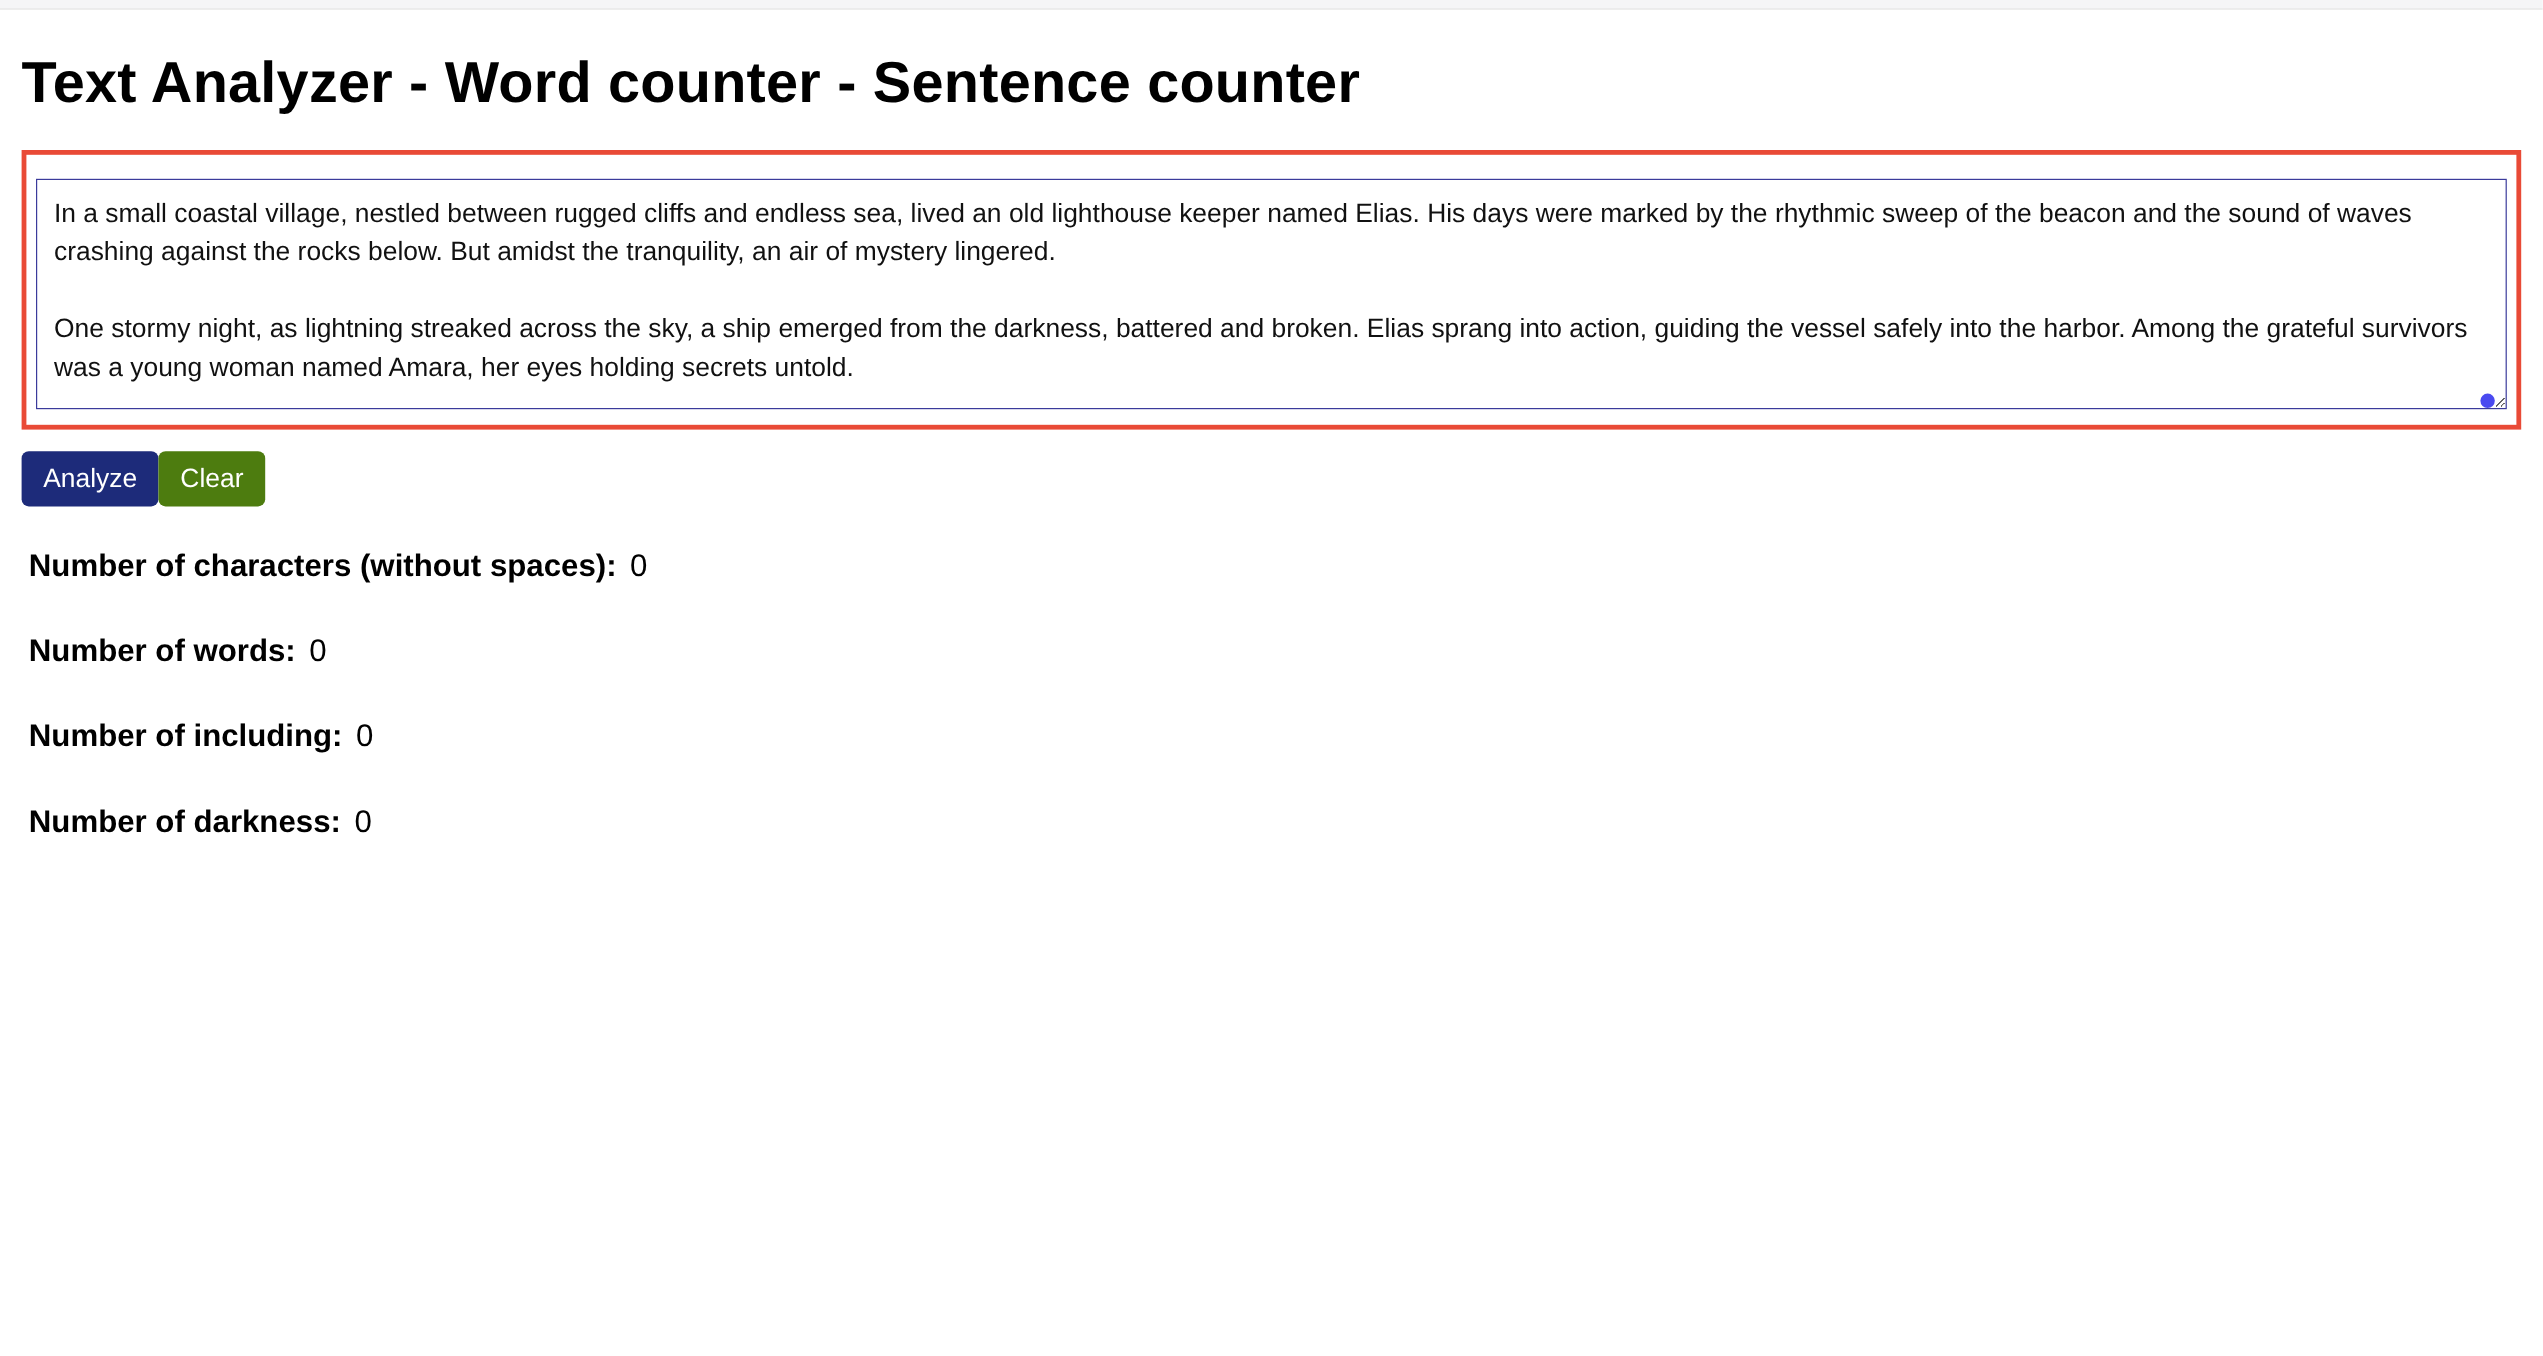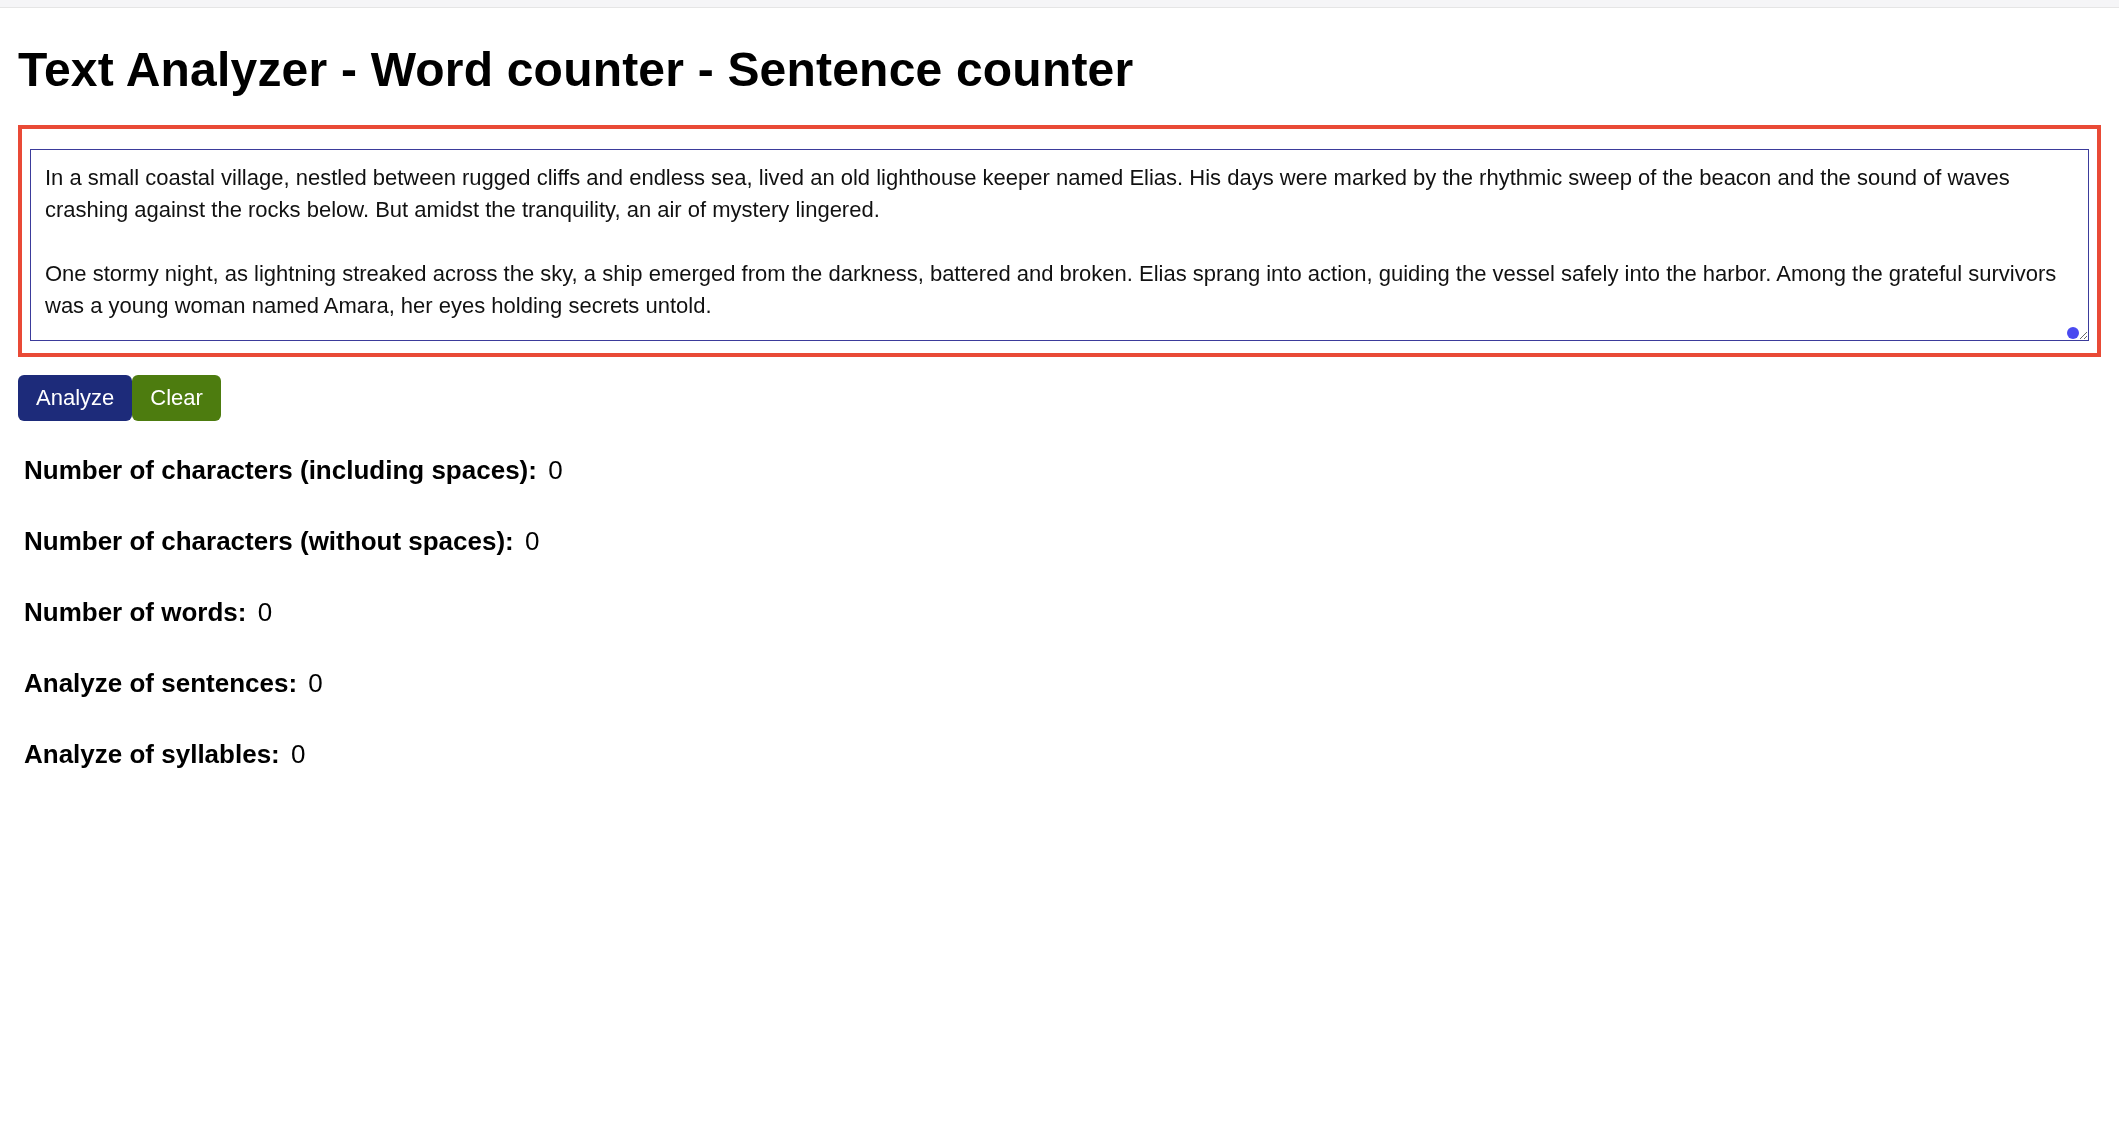--- a/index.html
+++ b/index.html
@@ -112,10 +112,6 @@
 
   <div class="results">
     <div class="result-row">
-      <span class="result-label">Number of characters (including spaces):</span>
-      <span class="result-value">0</span>
-    </div>
-    <div class="result-row">
       <span class="result-label">Number of characters (without spaces):</span>
       <span class="result-value">0</span>
     </div>

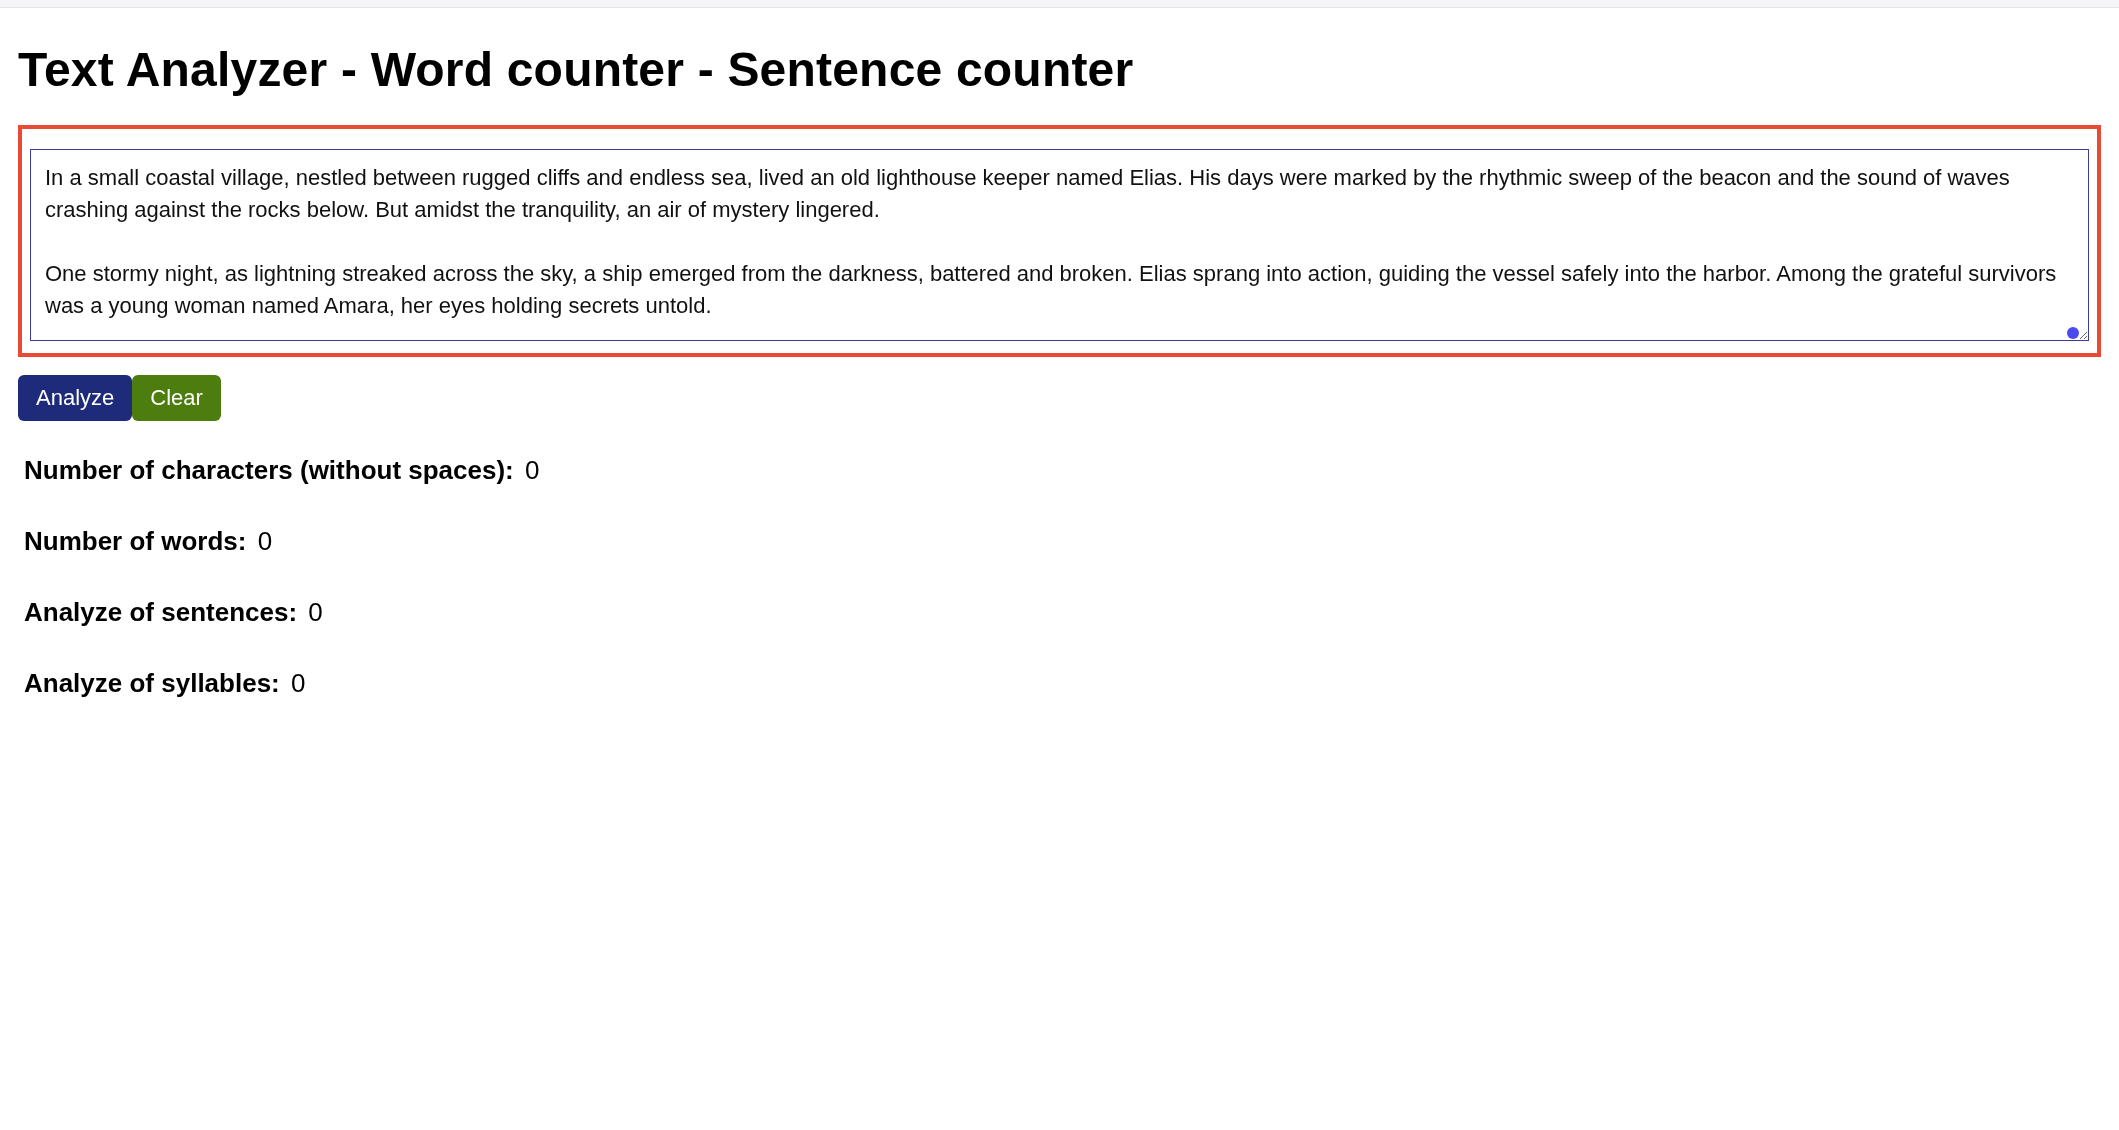--- a/index.html
+++ b/index.html
@@ -120,7 +120,7 @@
       <span class="result-value">0</span>
     </div>
     <div class="result-row">
-      <span class="result-label">Analyze of sentences:</span>
+      <span class="result-label">Number of including:</span>
       <span class="result-value">0</span>
     </div>
     <div class="result-row">

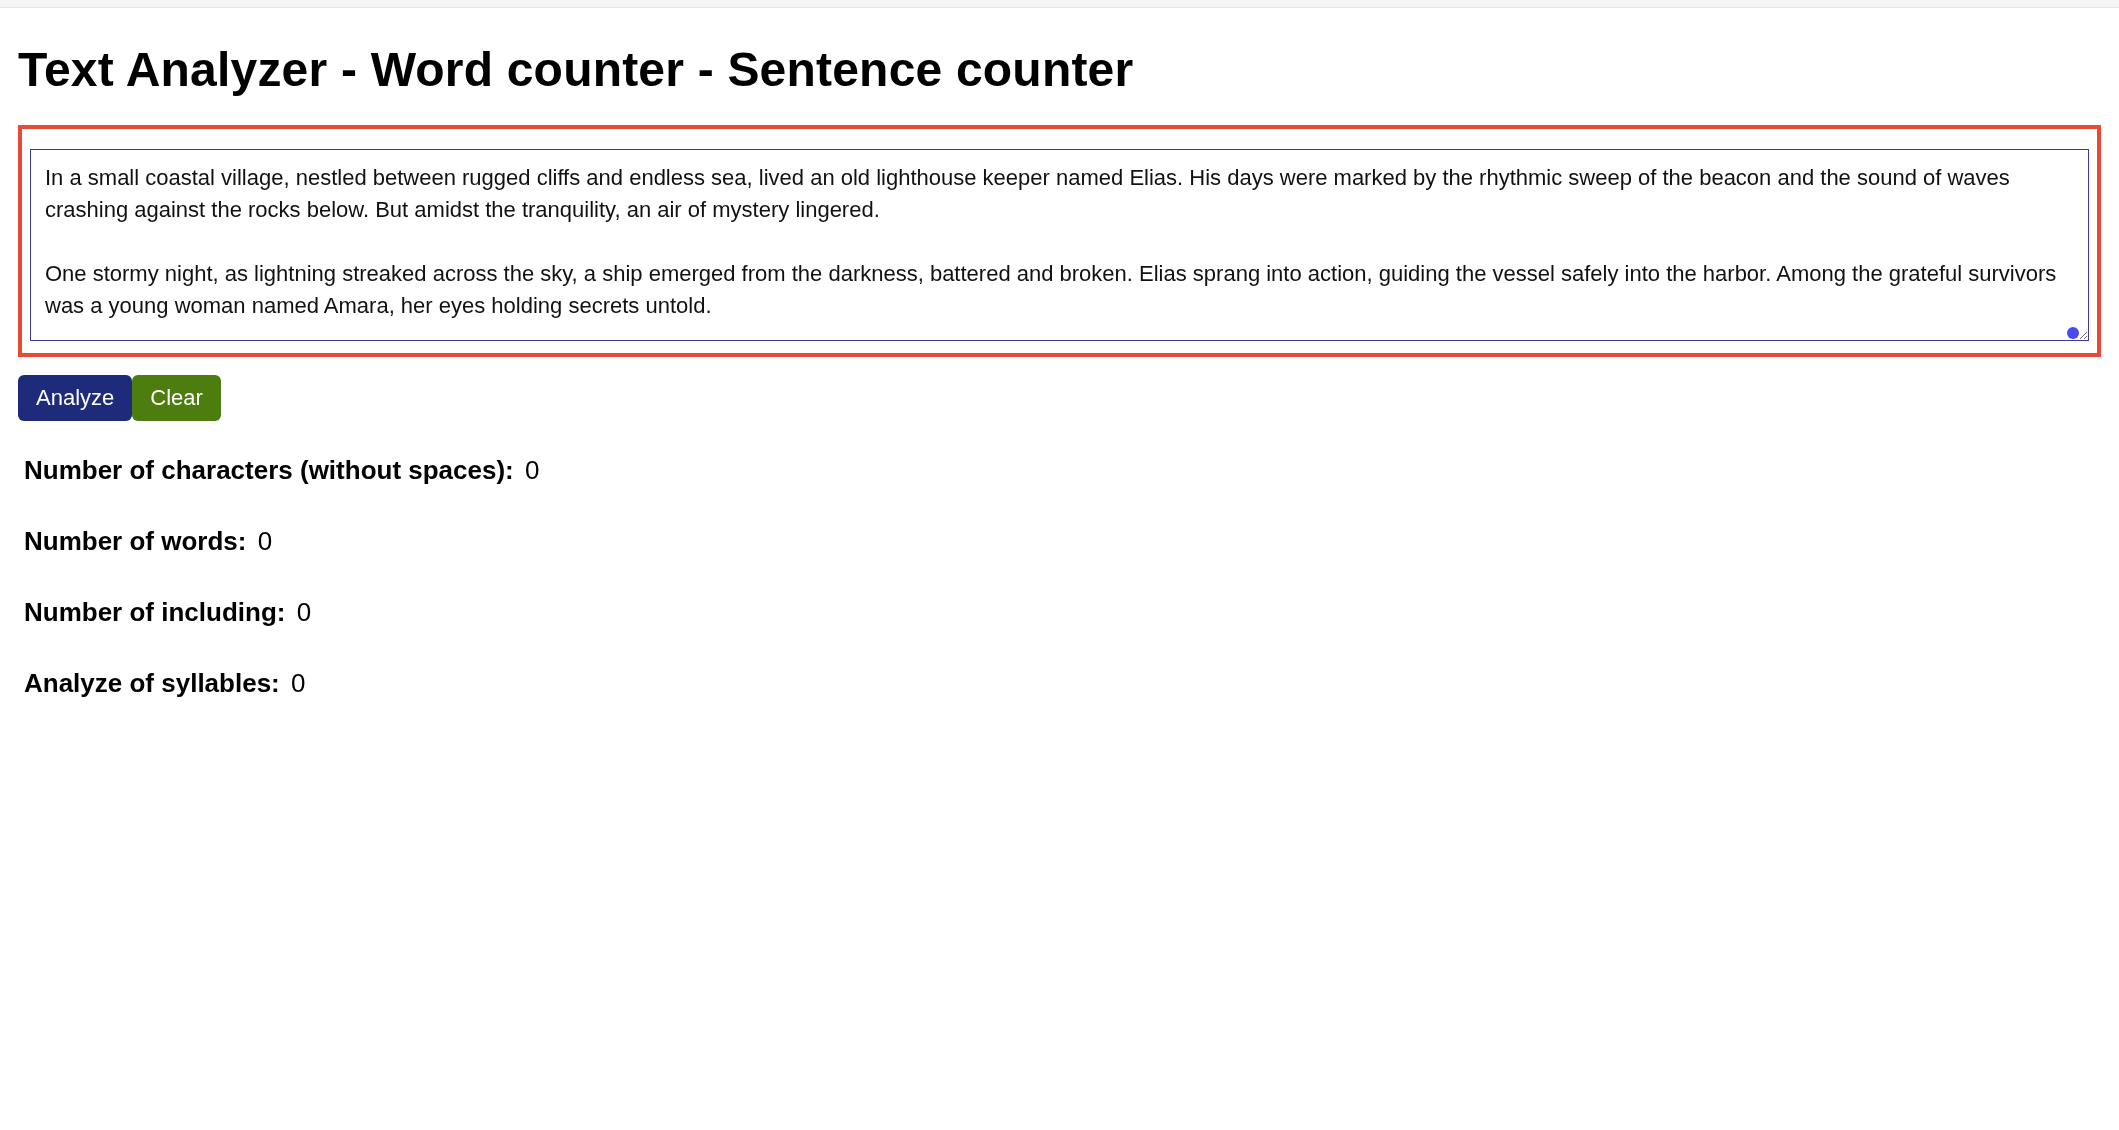--- a/index.html
+++ b/index.html
@@ -124,7 +124,7 @@
       <span class="result-value">0</span>
     </div>
     <div class="result-row">
-      <span class="result-label">Analyze of syllables:</span>
+      <span class="result-label">Number of darkness:</span>
       <span class="result-value">0</span>
     </div>
   </div>

